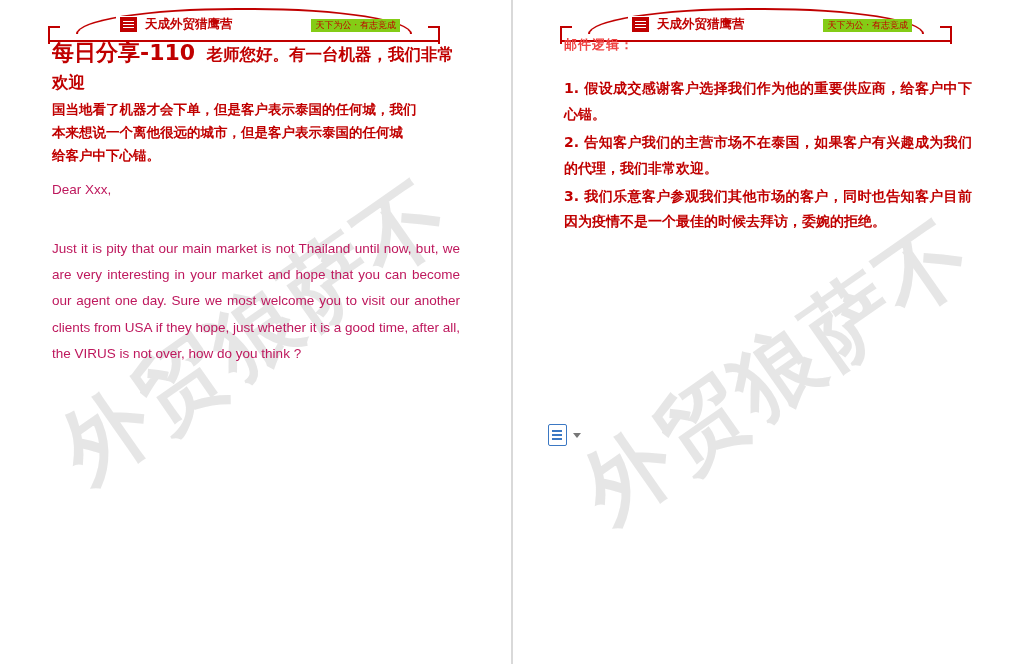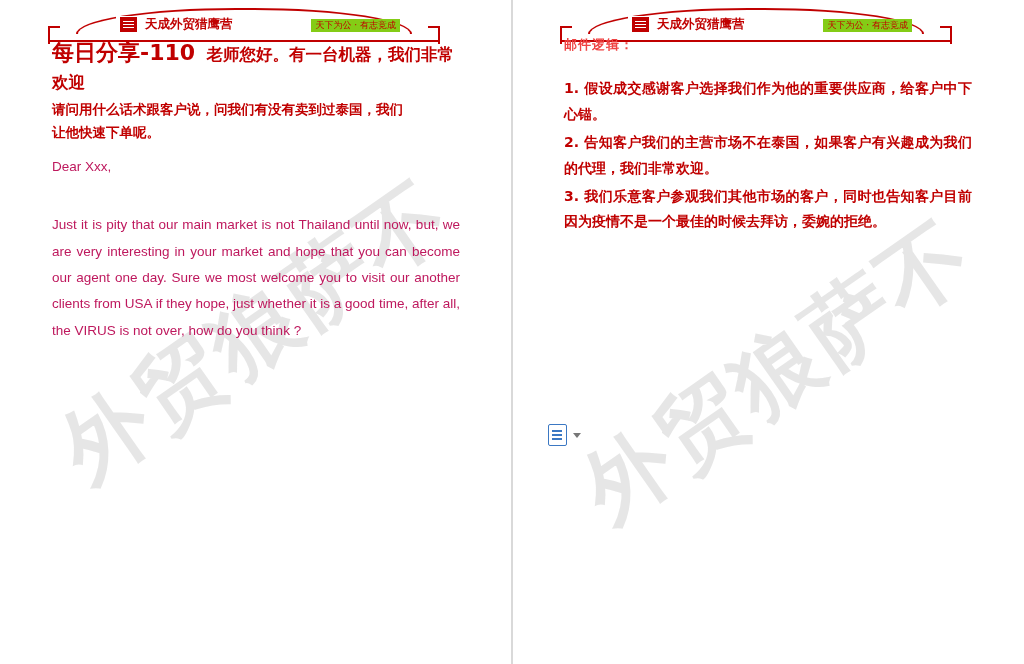--- a/index.html
+++ b/index.html
@@ -277,7 +277,7 @@
         <span class="big">每日分享</span><span class="big">-110</span>&nbsp;&nbsp;<span>老师您好。有一台机器，我们非常欢迎</span>
       </div>
       <div class="q-block">
-        <p class="q-text">请问用什么话术跟客户说，问我们有没有卖到过泰国，我们</p>
+        <p class="q-text">国当地看了机器才会下单，但是客户表示泰国的任何城，我们</p>
         <p class="q-text">让他快速下单呢。</p>
       </div>
 

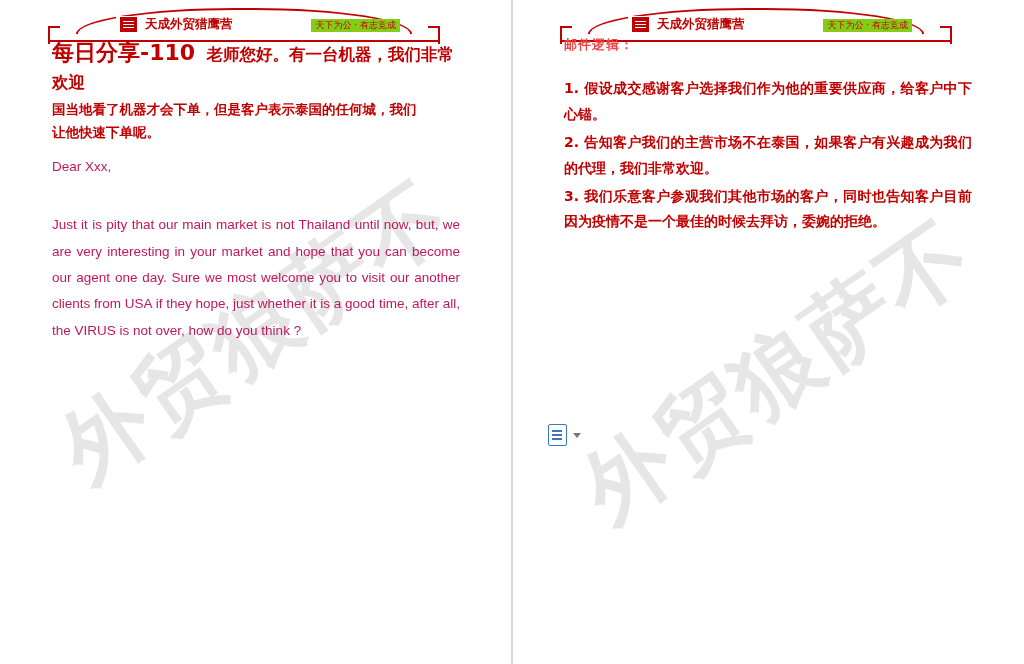--- a/index.html
+++ b/index.html
@@ -278,6 +278,7 @@
       </div>
       <div class="q-block">
         <p class="q-text">国当地看了机器才会下单，但是客户表示泰国的任何城，我们</p>
+        <p class="q-text">本来想说一个离他很远的城市，但是客户表示泰国的任何城</p>
         <p class="q-text">让他快速下单呢。</p>
       </div>
 

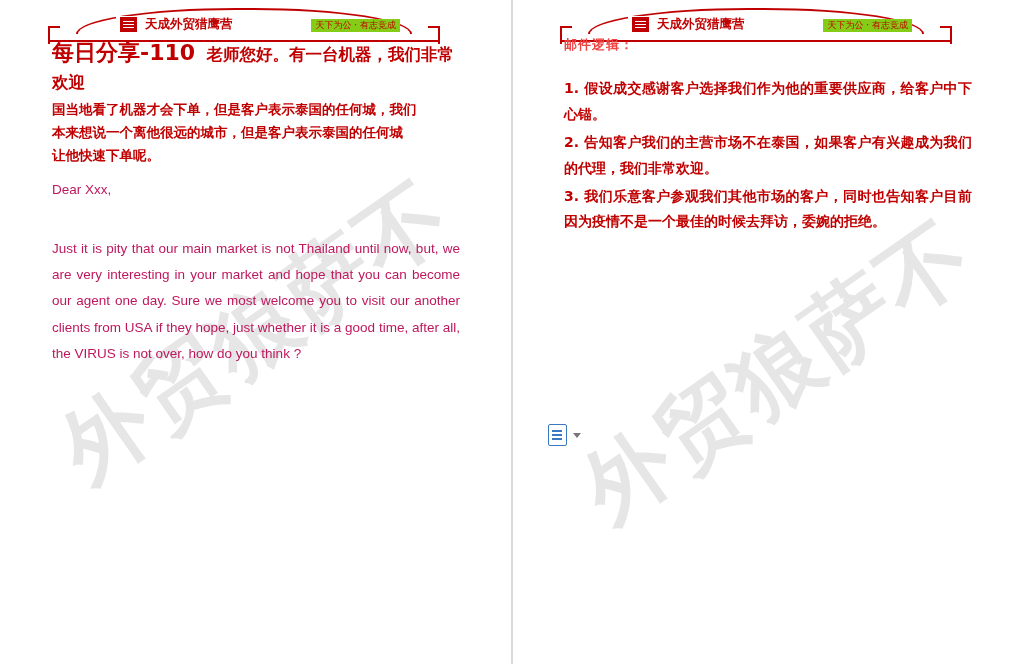--- a/index.html
+++ b/index.html
@@ -279,7 +279,7 @@
       <div class="q-block">
         <p class="q-text">国当地看了机器才会下单，但是客户表示泰国的任何城，我们</p>
         <p class="q-text">本来想说一个离他很远的城市，但是客户表示泰国的任何城</p>
-        <p class="q-text">让他快速下单呢。</p>
+        <p class="q-text">给客户中下心锚。</p>
       </div>
 
       <p class="en">Dear Xxx,</p>

